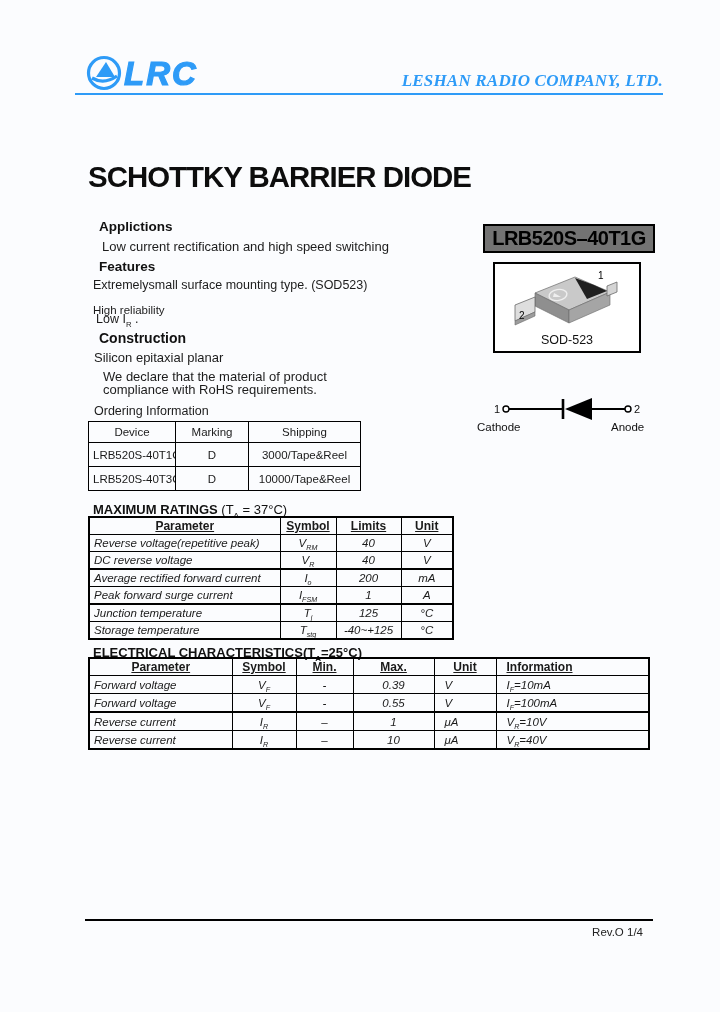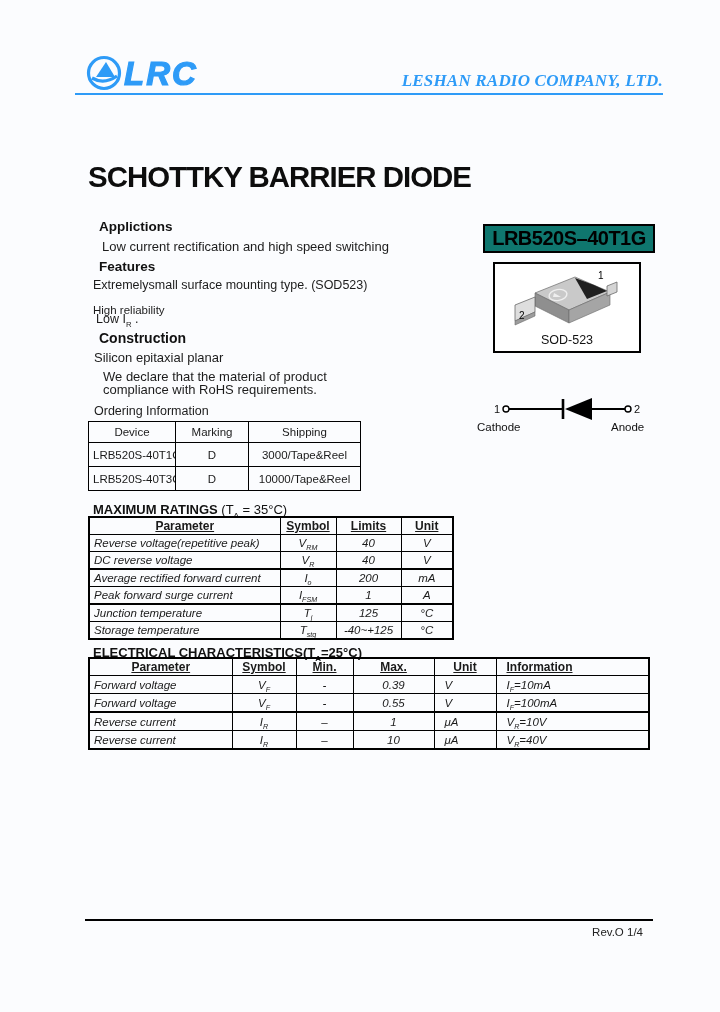--- a/index.html
+++ b/index.html
@@ -33,7 +33,7 @@
   
   .part-box {
     position:absolute; left:483px; top:224px; width:168px; height:25px;
-    border:2px solid #000; background:#0f766e; text-align:center;
+    border:2px solid #000; background:#737373; text-align:center;
     font-size:20px; font-weight:bold; line-height:25px; letter-spacing:-0.5px; color:#000;
     white-space:nowrap;
   }

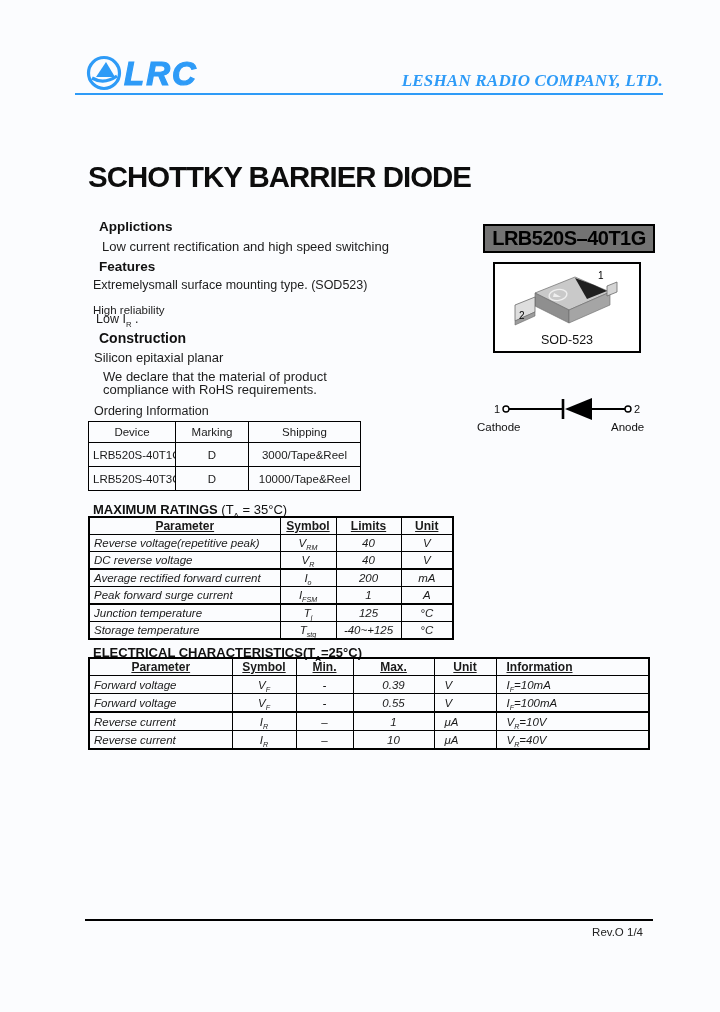--- a/index.html
+++ b/index.html
@@ -172,7 +172,7 @@
   </div>
 
   <div class="sec-head" style="left:93px; top:502px;">
-    <b>MAXIMUM RATINGS</b><span> (T</span><sub>A</sub><span> = 35°C)</span>
+    <b>MAXIMUM RATINGS</b><span> (T</span><sub>A</sub><span> = 37°C)</span>
   </div>
   <div class="tbl" style="left:88px; top:516px;">
     <table class="rt-tbl max-tbl">

